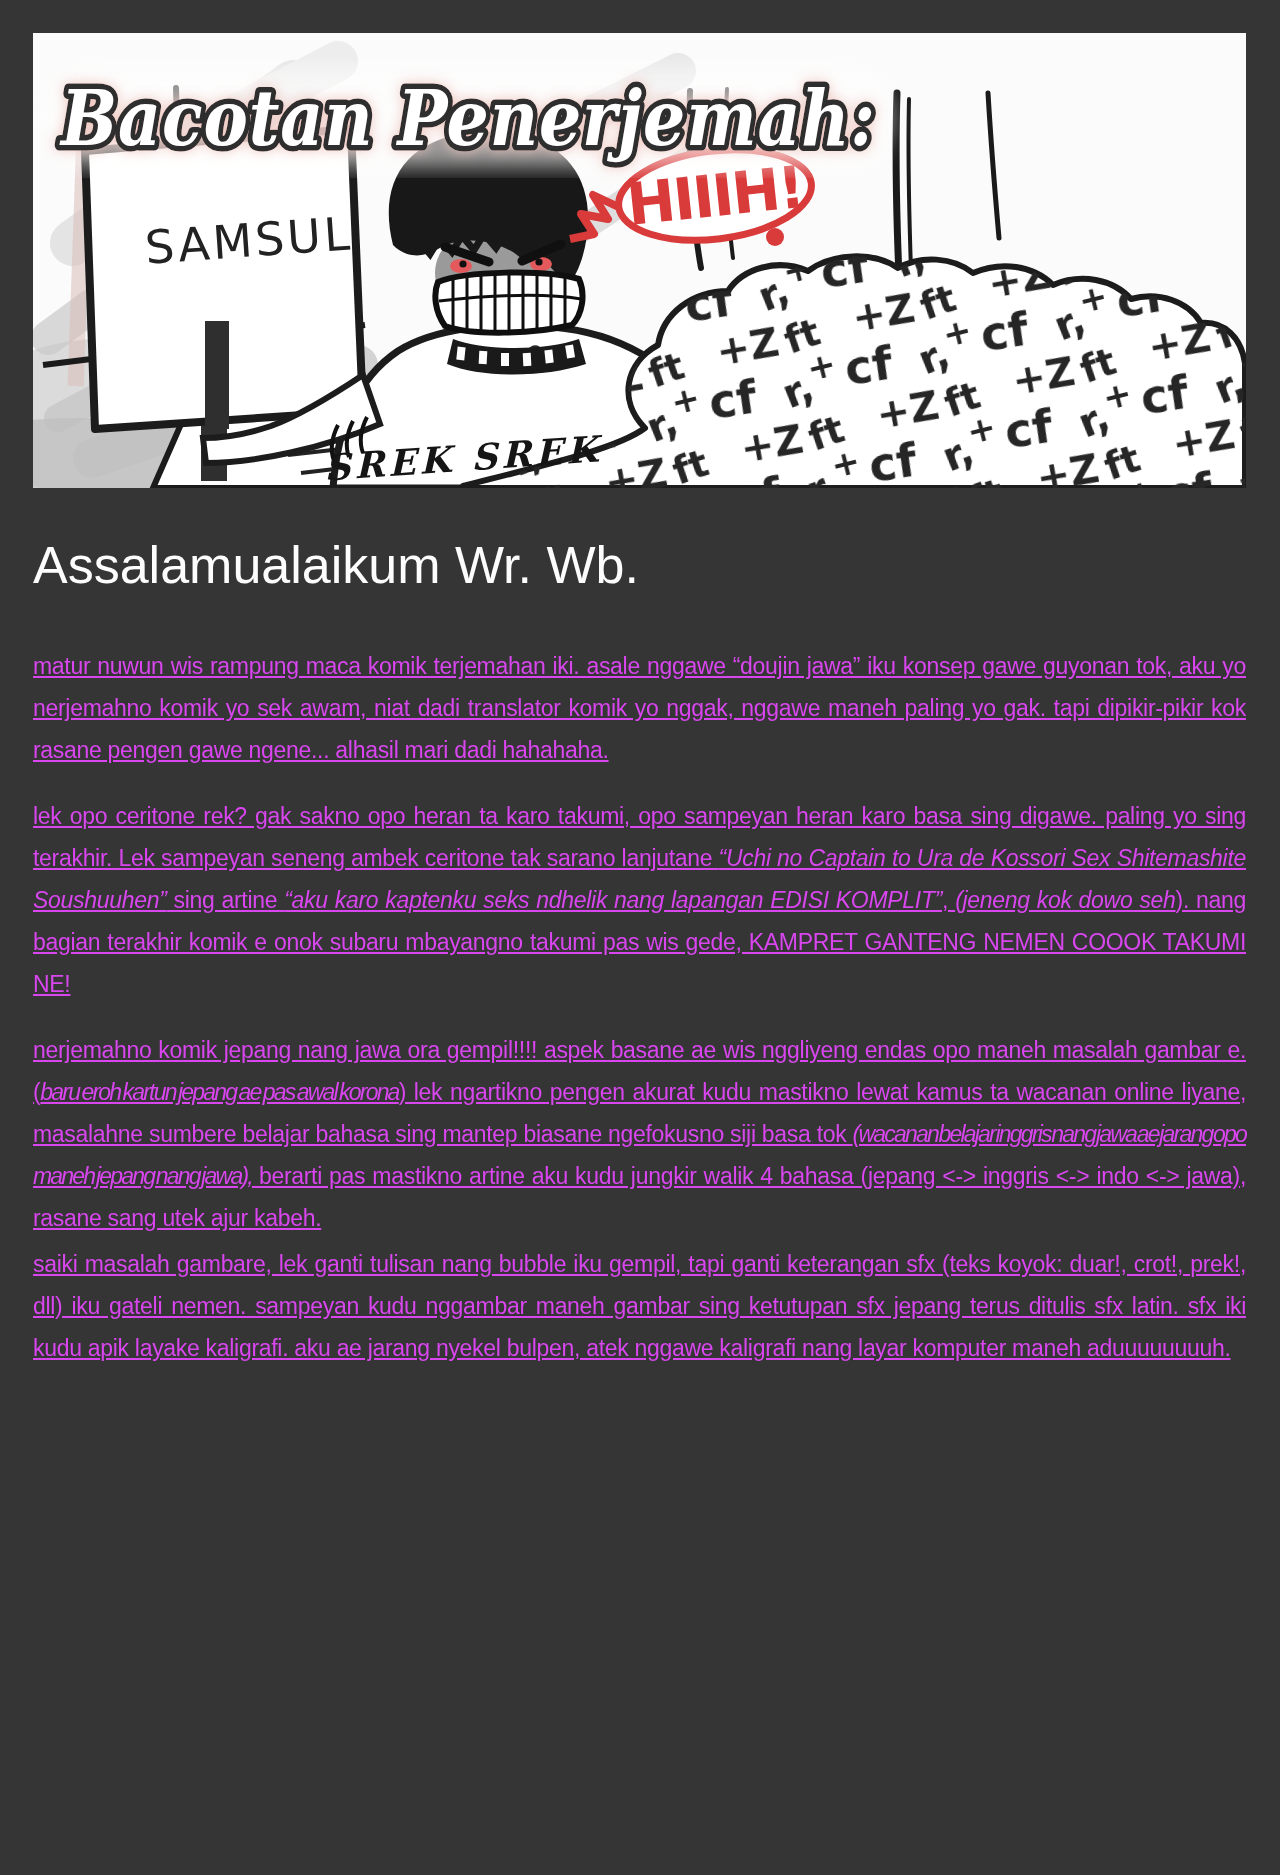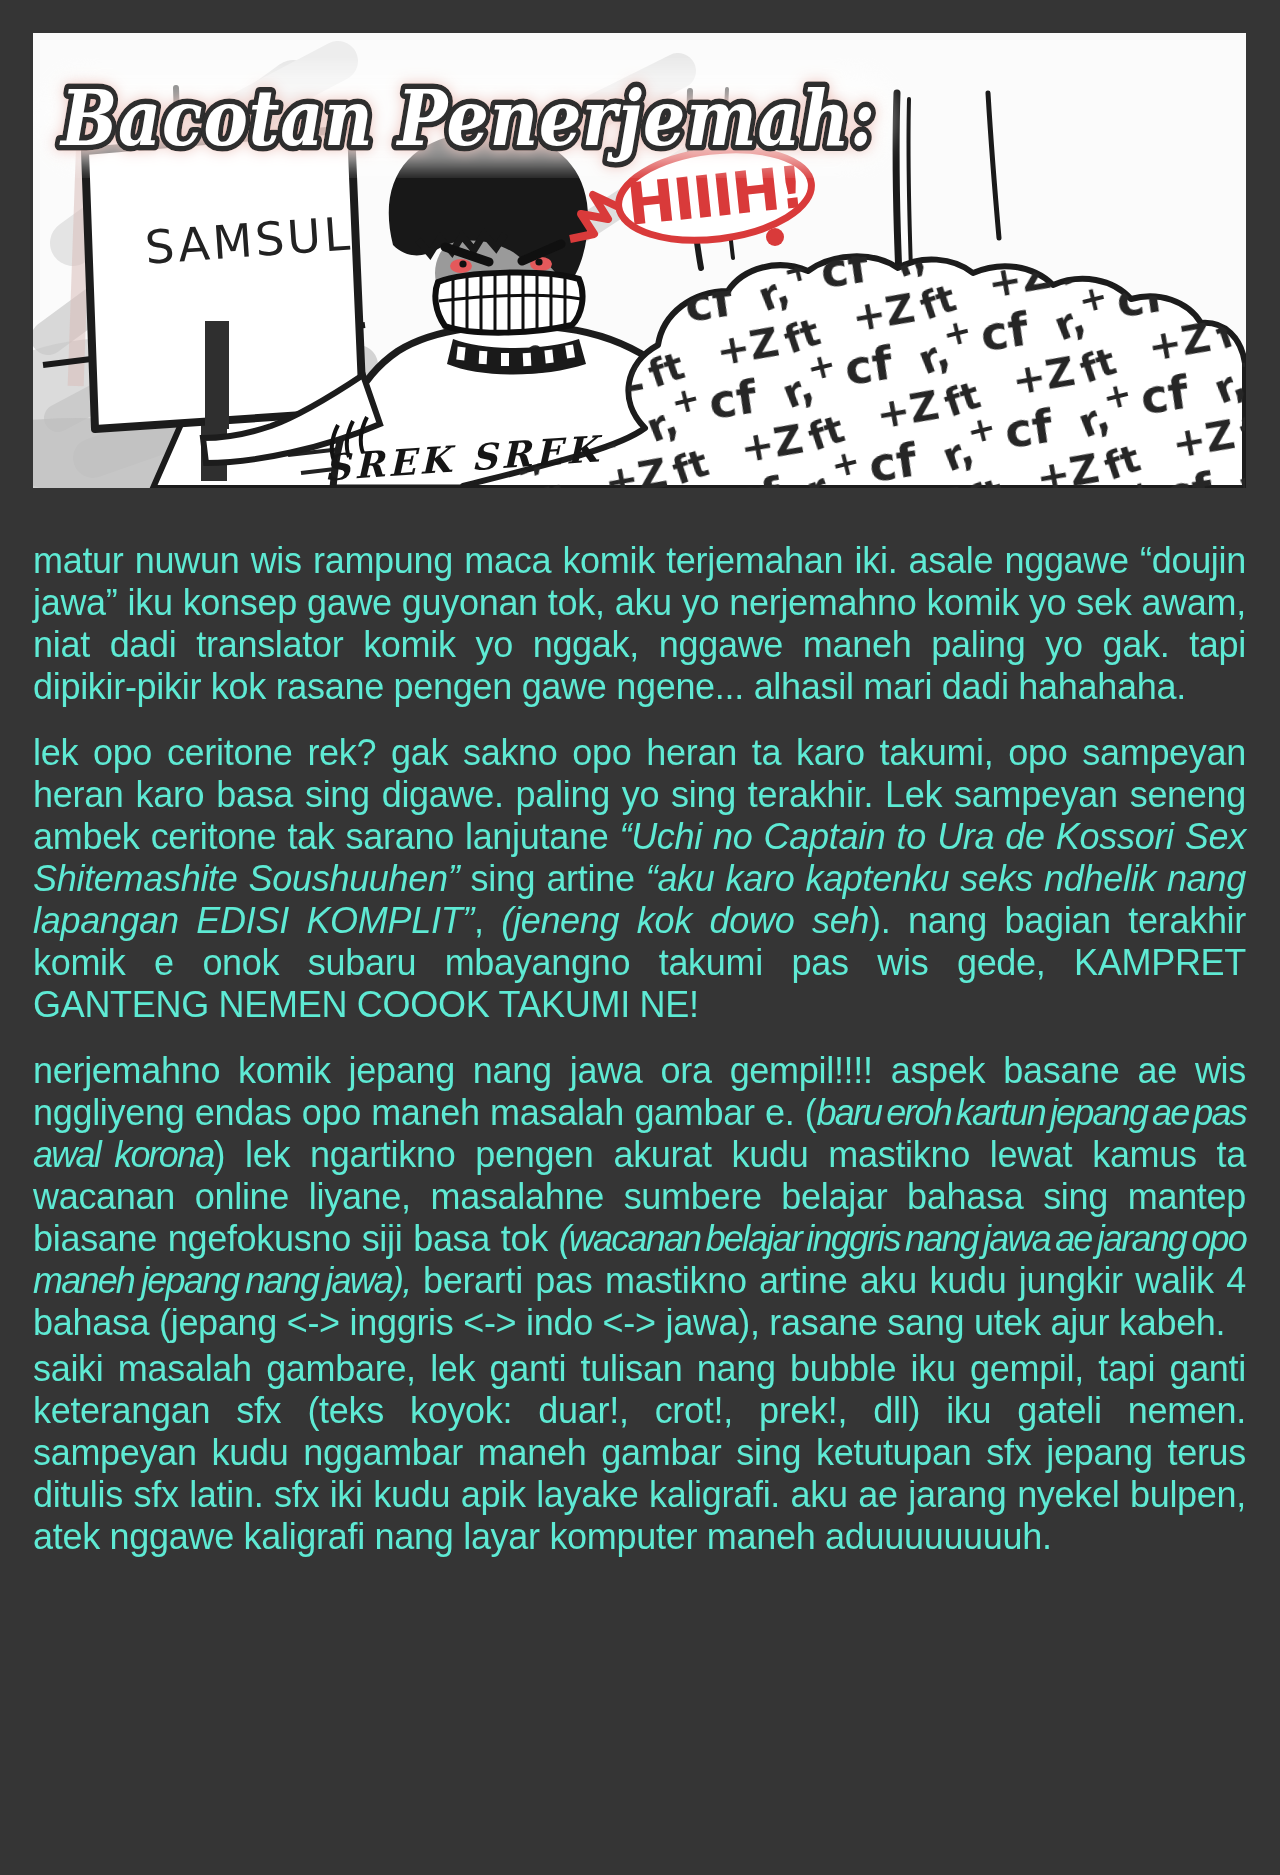--- a/index.html
+++ b/index.html
@@ -138,6 +138,7 @@
   </div>
 
   <div class="content">
+    <h1 class="greeting">Assalamualaikum Wr. Wb.</h1>
 
     <p class="para first">matur nuwun wis rampung maca komik terjemahan iki. asale nggawe “doujin jawa” iku konsep gawe guyonan tok, aku yo nerjemahno komik yo sek awam, niat dadi translator komik yo nggak, nggawe maneh paling yo gak. tapi dipikir-pikir kok rasane pengen gawe ngene... alhasil mari dadi hahahaha.</p>
 

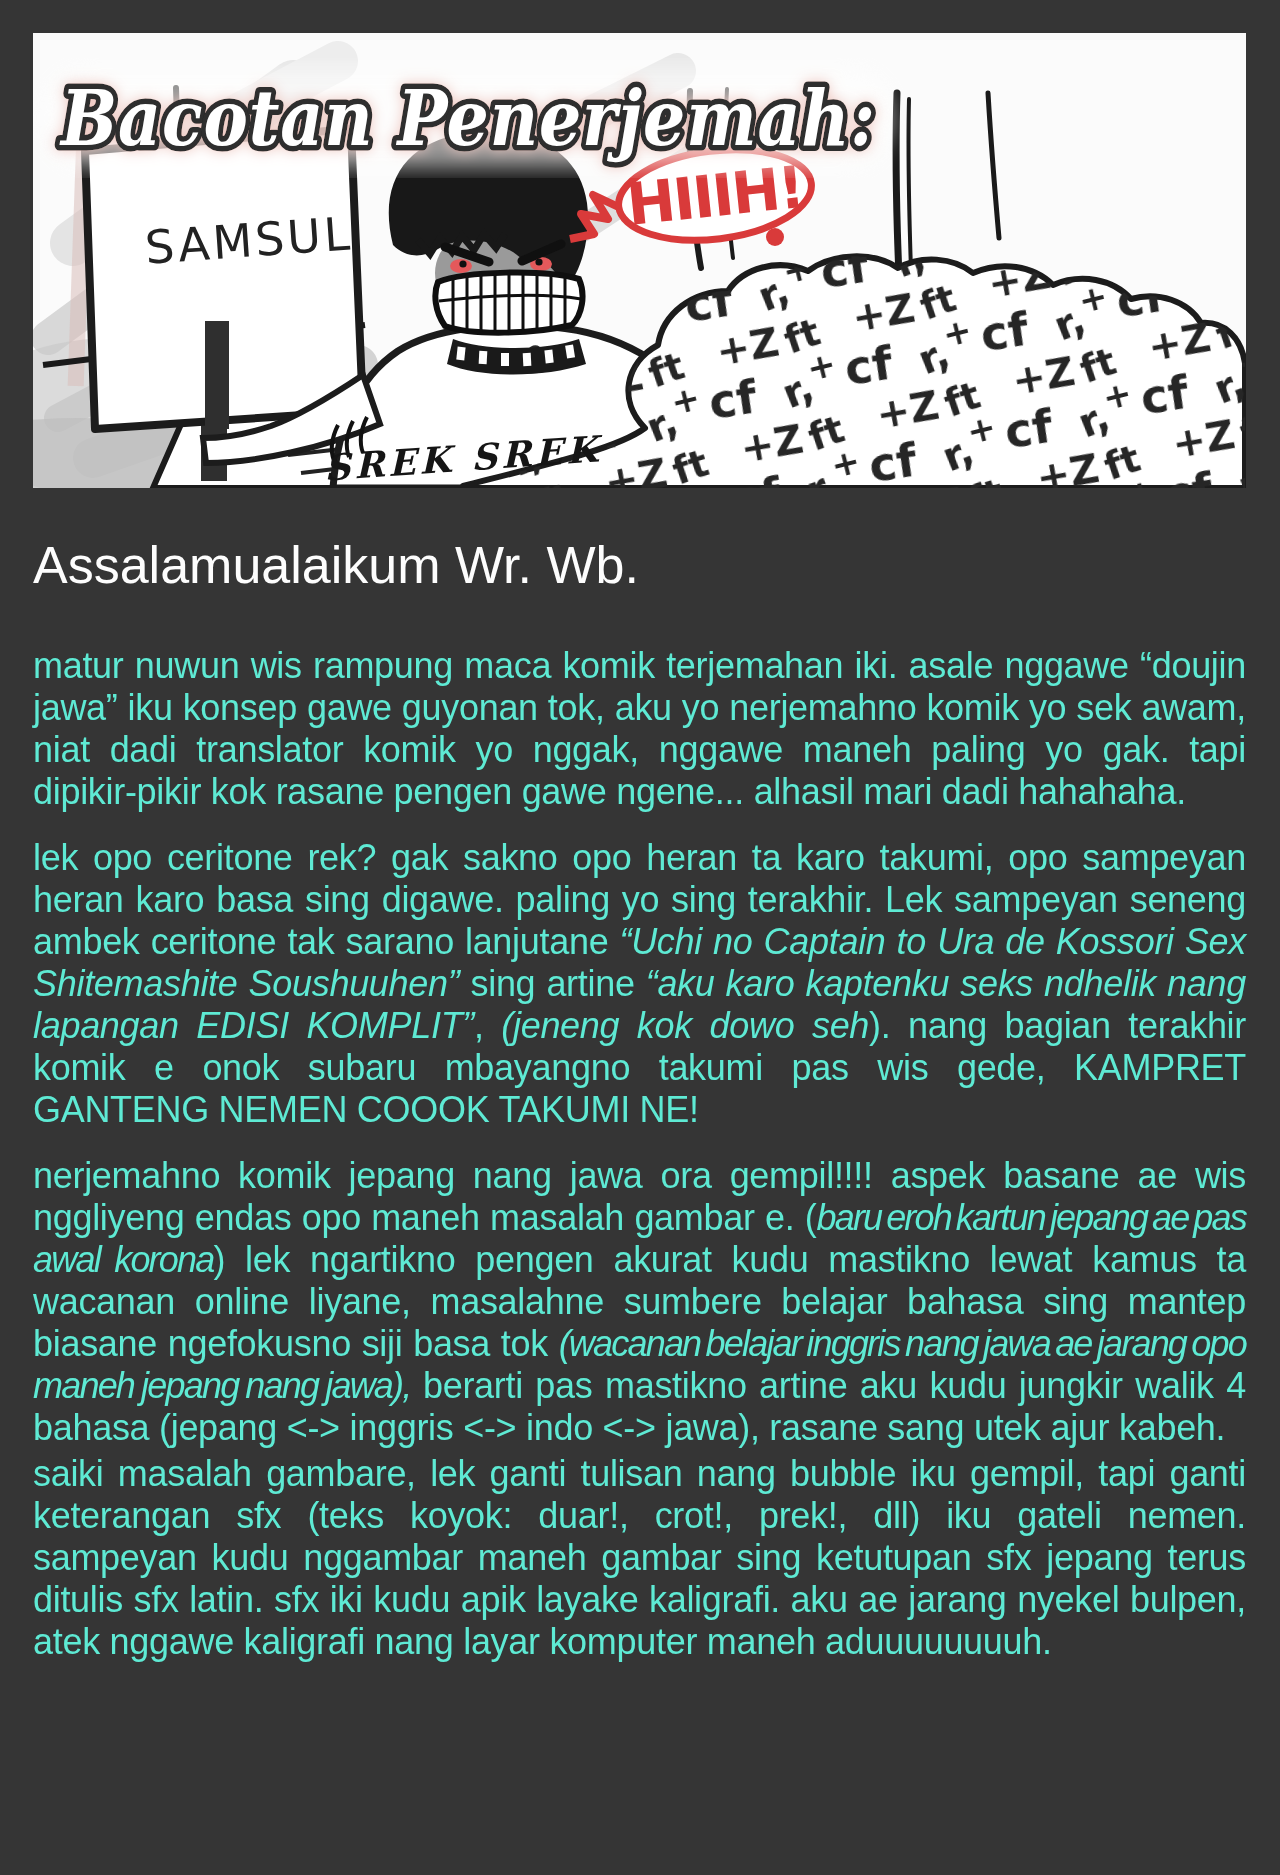--- a/index.html
+++ b/index.html
@@ -10,8 +10,8 @@
   .content{position:absolute;left:33px;top:488px;width:1213px;}
   h1.greeting{font-size:52px;font-weight:400;line-height:1.05;margin:50px 0 0;color:#fdfdfd;letter-spacing:0;}
   .quote{font-size:33px;font-style:italic;margin:40px 0 0;color:#fdfdfd;}
-  .para{font-size:36px;line-height:42px;text-align:justify;margin:24px 0 0;
-        letter-spacing:-0.3px;color:#5eead4;}
+  .para{font-size:23px;line-height:42px;text-align:justify;margin:24px 0 0;
+        letter-spacing:-0.3px;color:#d946ef;text-decoration:underline;}
   .para.first{margin-top:52px;}
   .para.tight{margin-top:4px;}
   .it{font-style:italic;}

